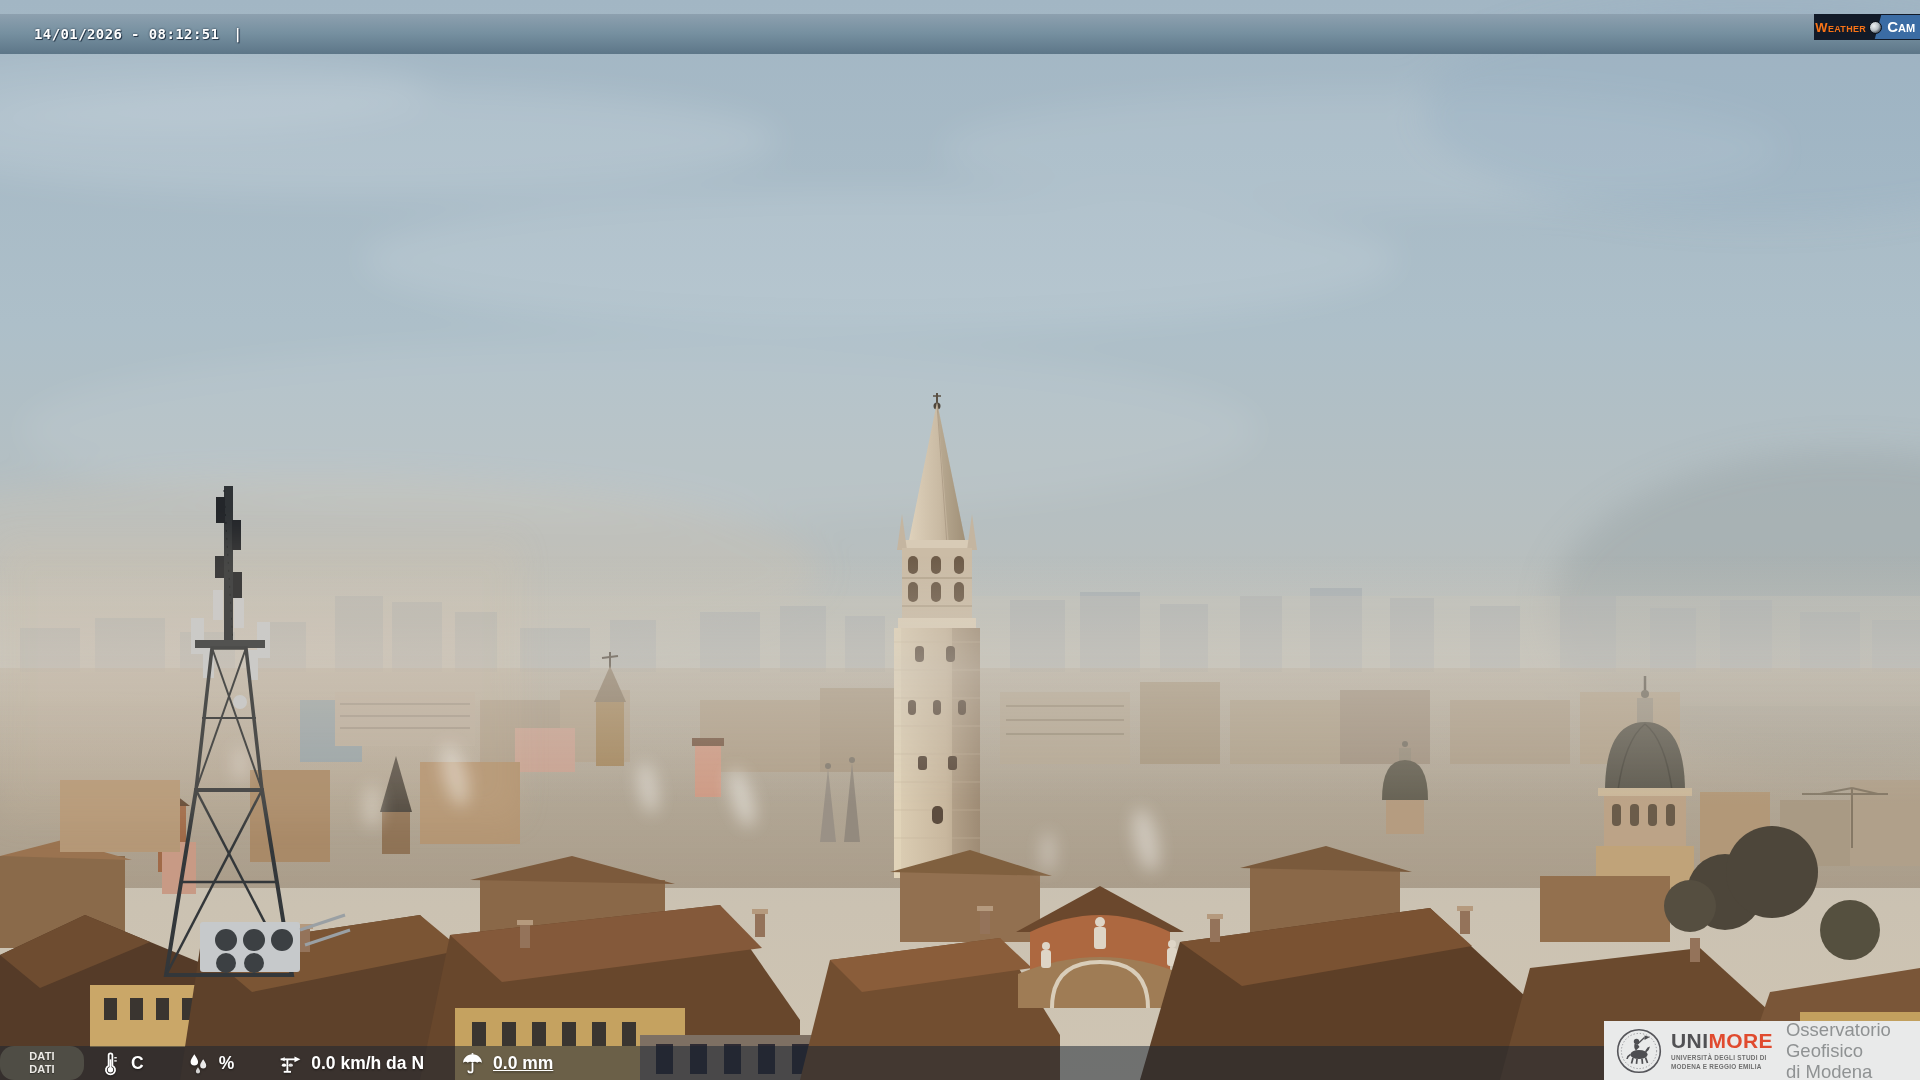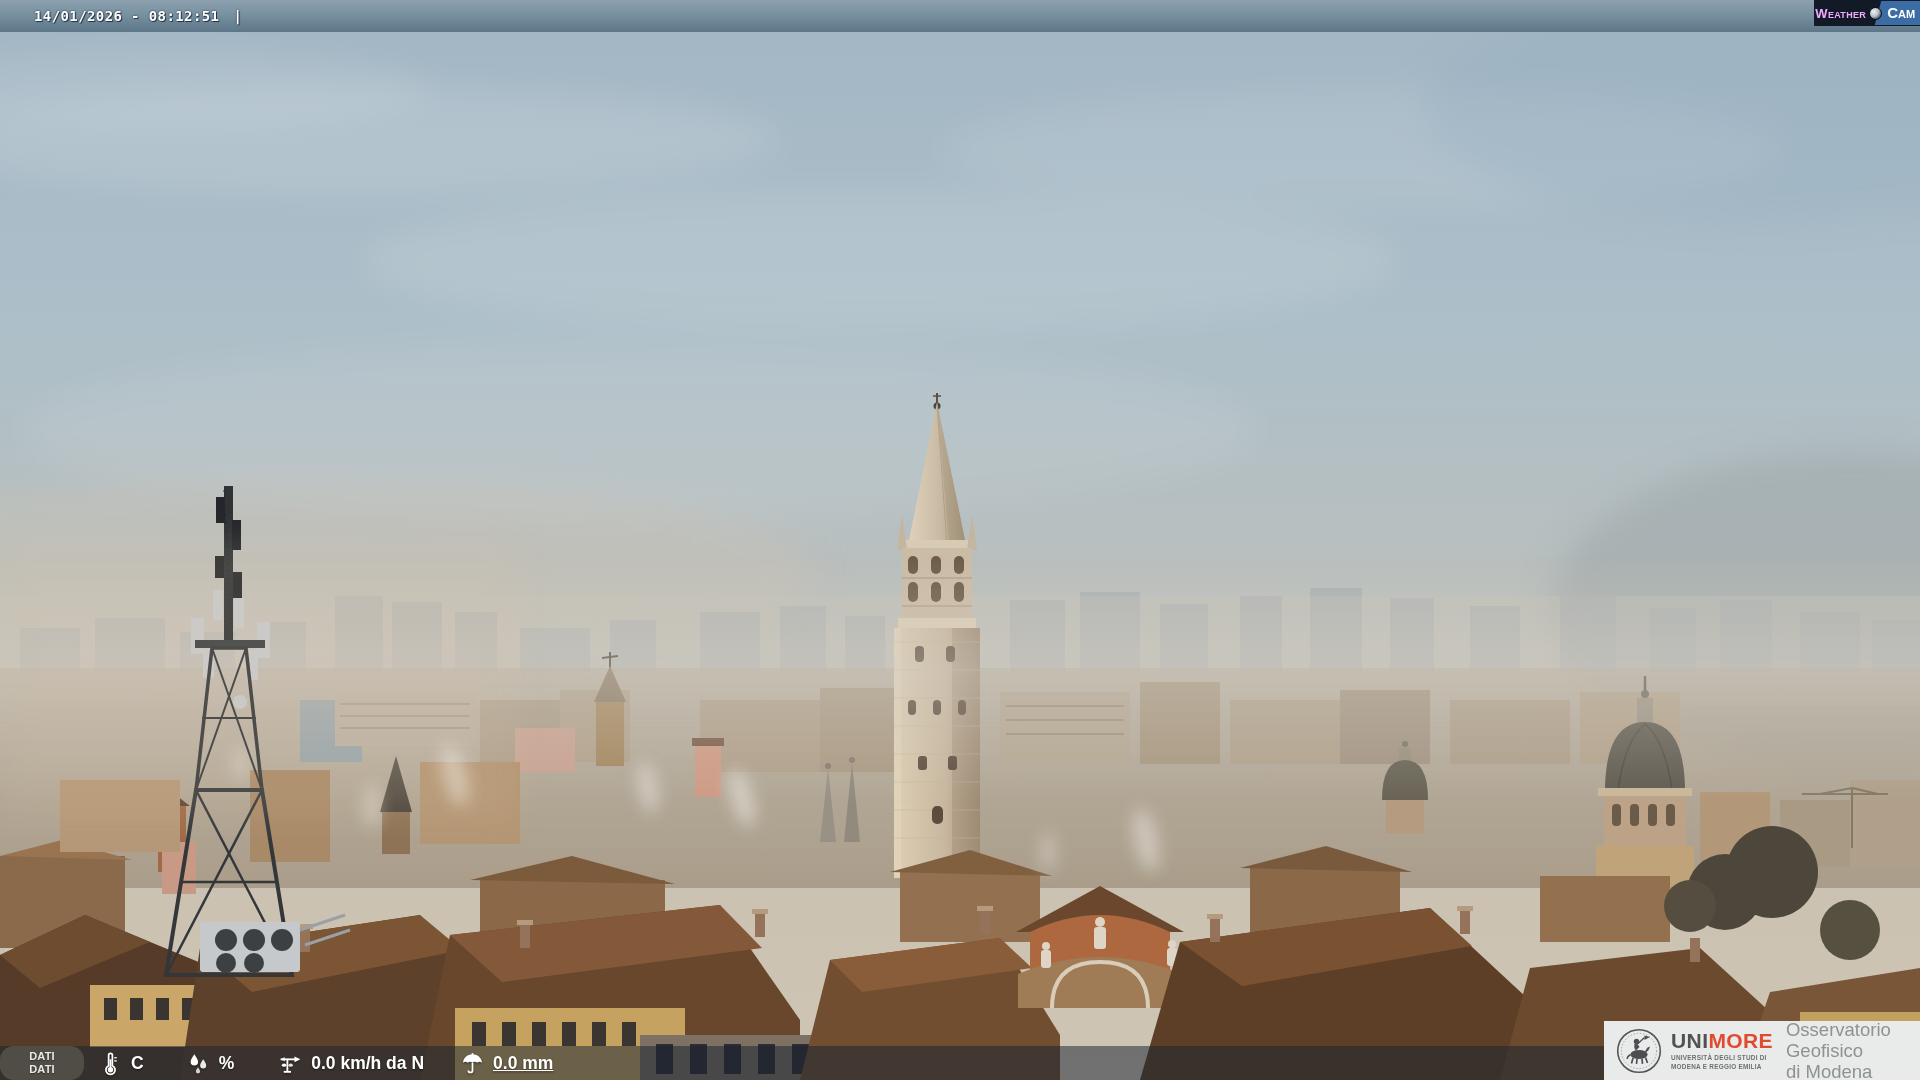--- a/index.html
+++ b/index.html
@@ -8,7 +8,7 @@
   .photo{position:absolute;inset:0;display:block;}
 
   
-  .topbar{position:absolute;top:0;left:0;right:0;height:32px;
+  .topbar{position:absolute;top:14px;left:0;right:0;height:40px;
     background:linear-gradient(180deg,#8da0af 0%,#7690a0 48%,#5d7688 100%);
     display:flex;align-items:center;z-index:30;}
   .topbar-left{display:flex;align-items:center;padding-left:34px;

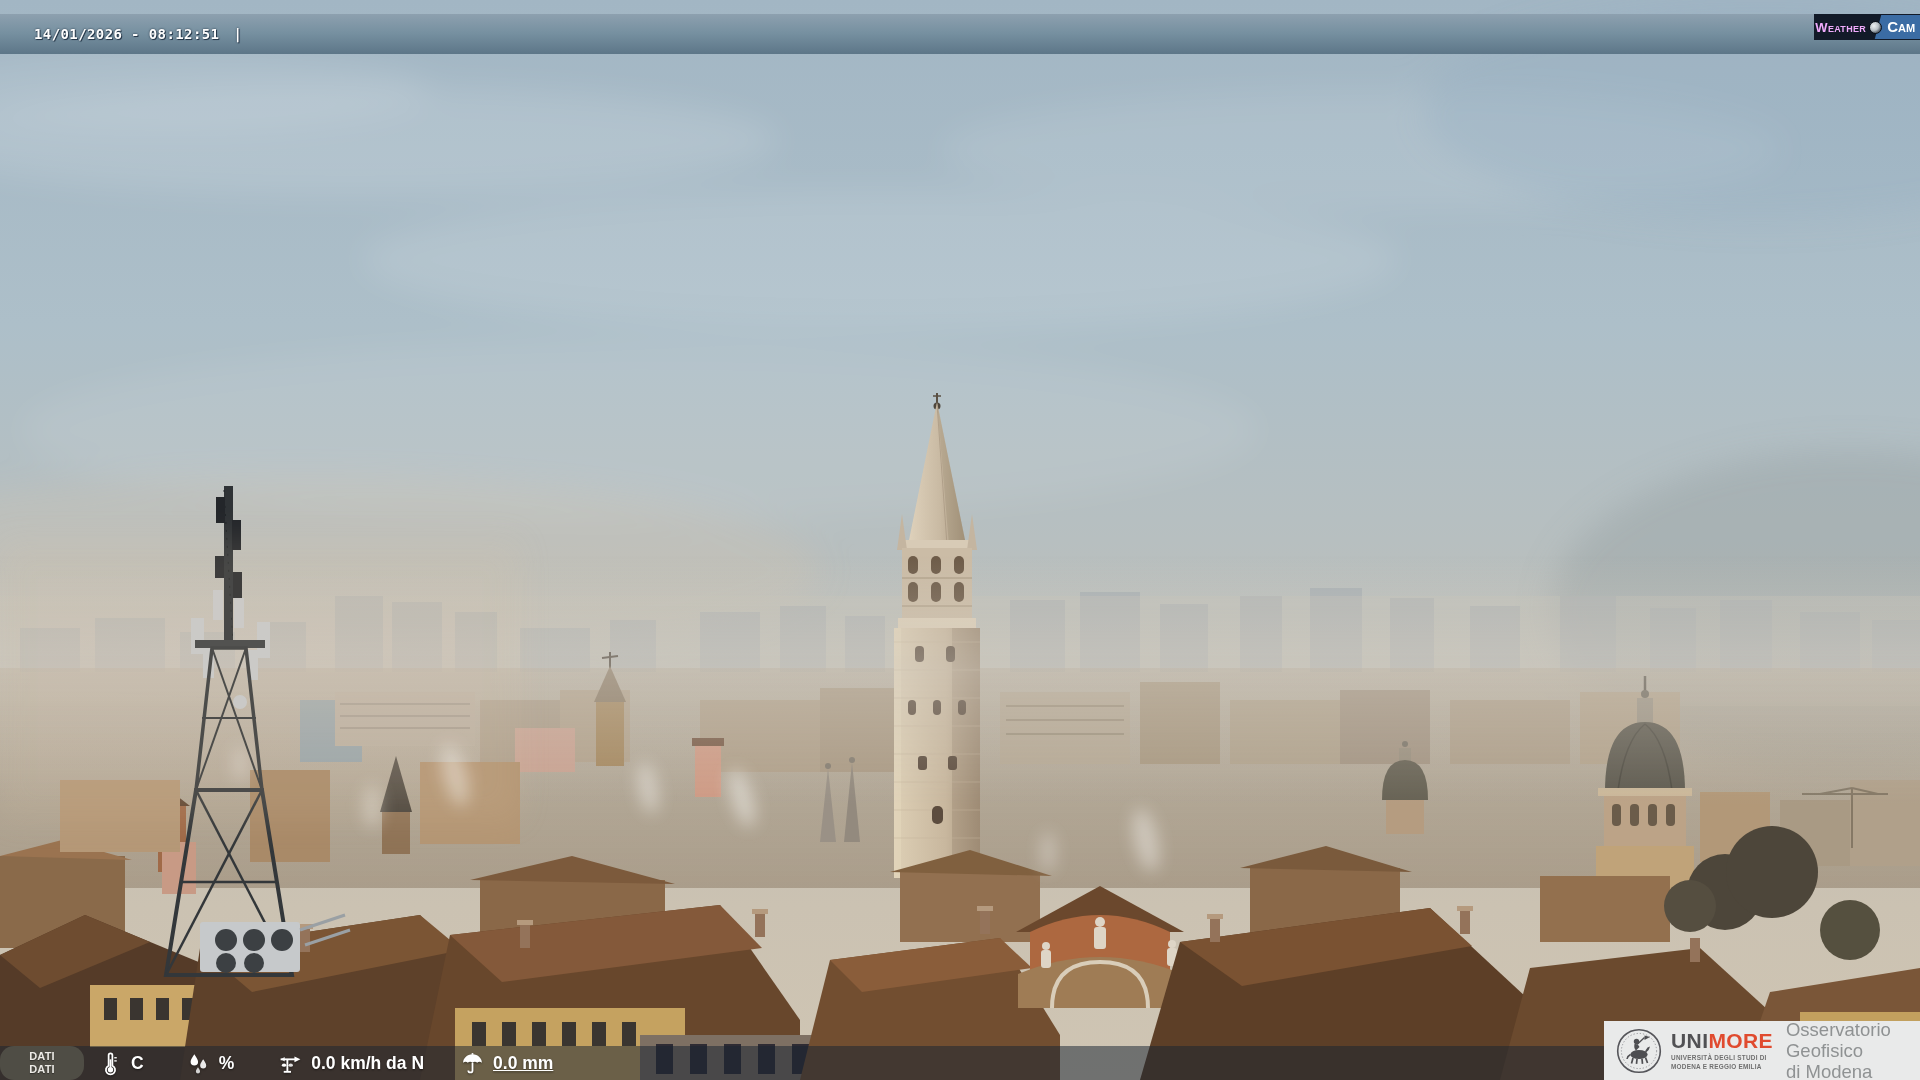--- a/index.html
+++ b/index.html
@@ -19,7 +19,7 @@
   .weathercam{position:absolute;right:0;top:0;height:26px;width:106px;
     background:#121a28;display:flex;align-items:center;justify-content:flex-end;
     overflow:hidden;}
-  .wc-weather{font-variant:small-caps;font-weight:bold;font-size:13px;color:#f0abfc;
+  .wc-weather{font-variant:small-caps;font-weight:bold;font-size:13px;color:#f97316;
     letter-spacing:.3px;line-height:1;}
   .wc-lens{width:13px;height:13px;border-radius:50%;margin:0 2px 0 3px;z-index:2;
     background:radial-gradient(circle at 35% 35%,#eef1f3,#b9c0c6 45%,#5a636d 72%,#252b33);

